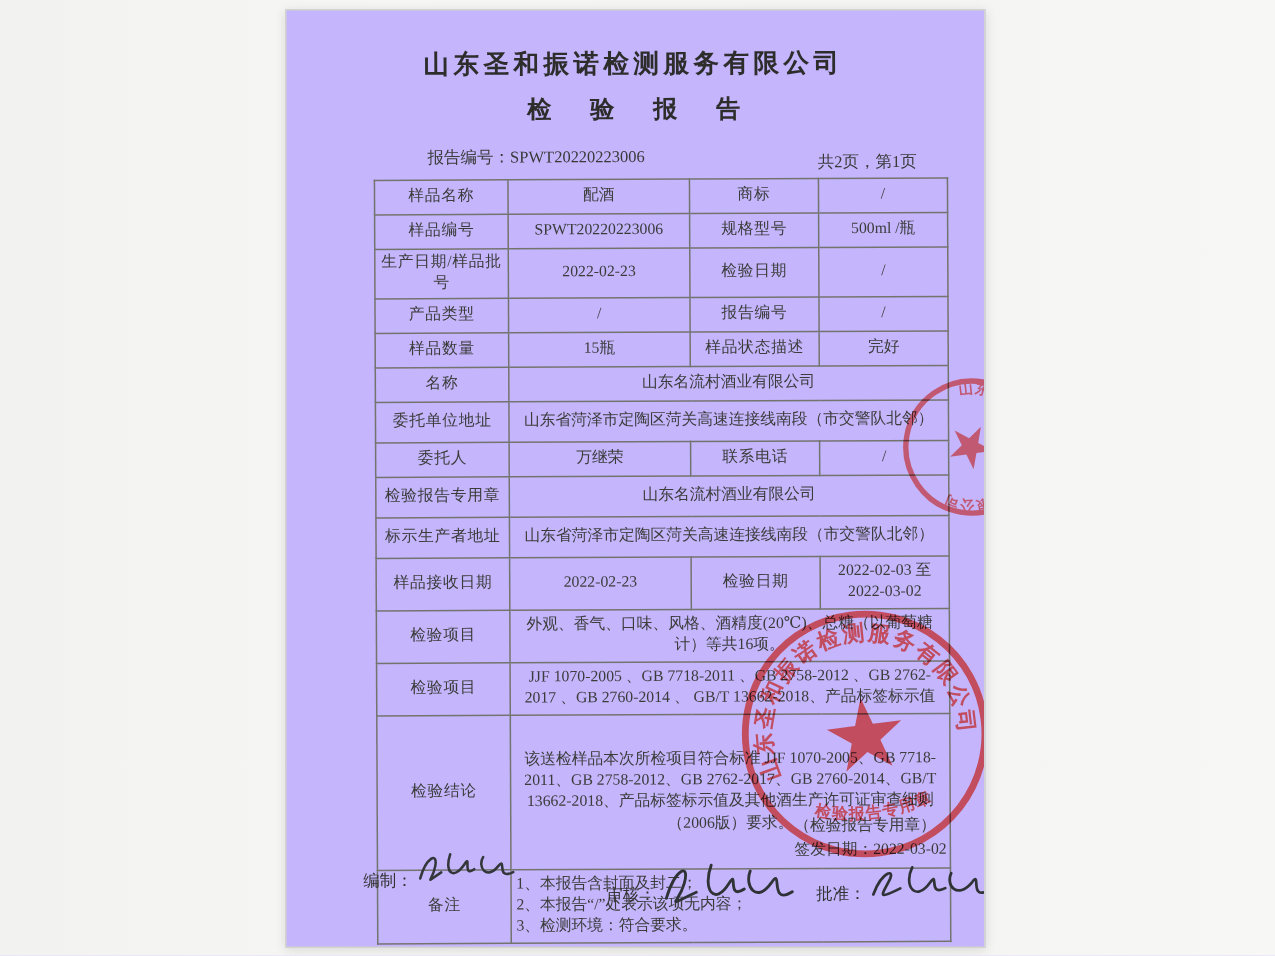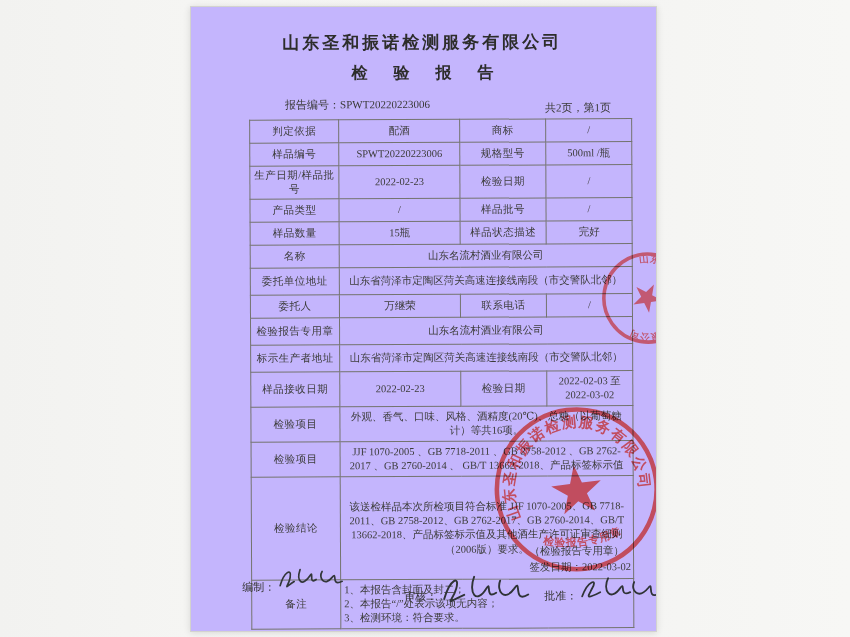--- a/index.html
+++ b/index.html
@@ -78,7 +78,7 @@
         </colgroup>
       <tbody>
           <tr class="h22">
-        <td class="lbl">判定依据</td>
+        <td class="lbl">样品名称</td>
         <td>配酒</td>
         <td class="lbl">商标</td>
         <td>/</td>

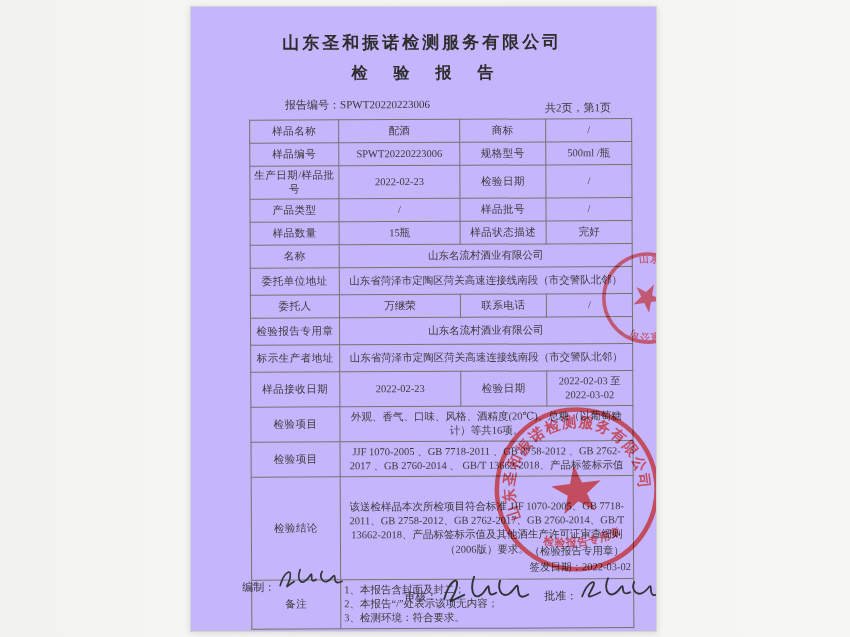--- a/index.html
+++ b/index.html
@@ -98,7 +98,7 @@
       <tr class="h22">
         <td class="lbl">产品类型</td>
         <td>/</td>
-        <td class="lbl">样品批号</td>
+        <td class="lbl">报告编号</td>
         <td>/</td>
       </tr>
       <tr class="h22">

